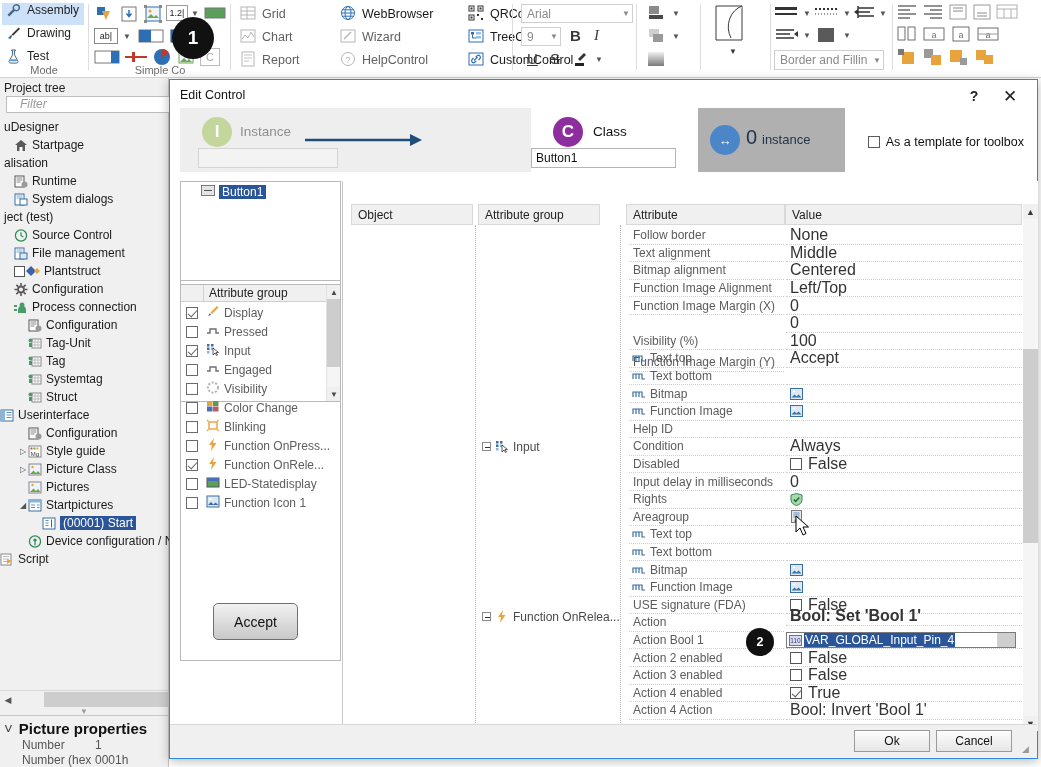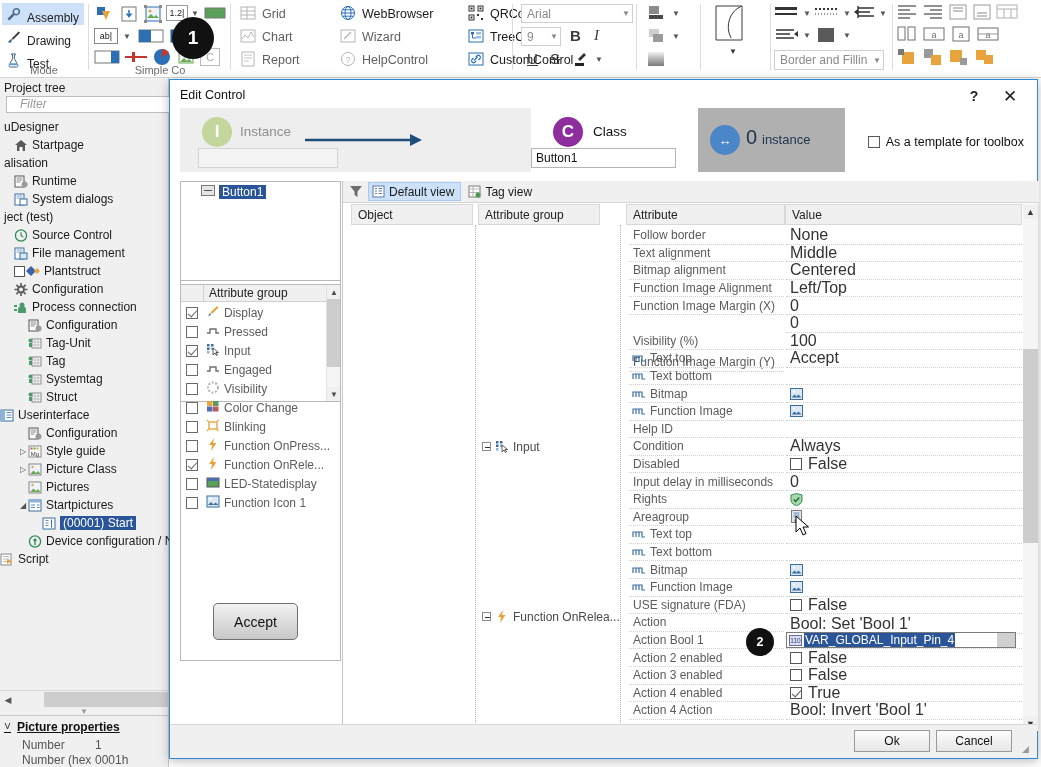--- a/index.html
+++ b/index.html
@@ -28,7 +28,7 @@
 
   .mode-item {
     position: absolute; left: 2px; width: 82px; height: 22px;
-    display: flex; align-items: flex-end; padding-left: 4px;
+    display: flex; align-items: flex-start; padding-left: 4px;
   }
   .mode-item.sel { background: #cde1f8; }
   .mode-item .lbl { margin-left: 6px; font-size: 12px; color: #222; }

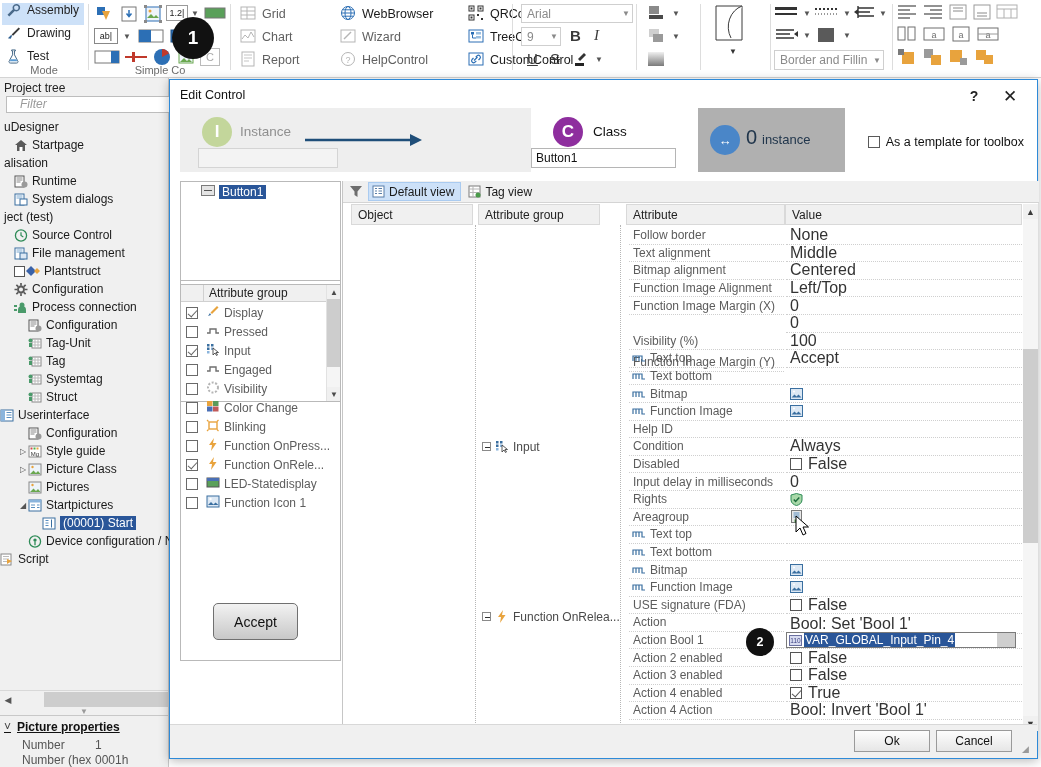--- a/index.html
+++ b/index.html
@@ -1146,32 +1146,6 @@
     <div class="acceptbtn">Accept</div>
 
     <div class="tblwrap">
-      <div class="tabbar">
-        <span style="margin-left:5px;display:flex;align-items:center;">
-          <svg width="16" height="16" viewBox="0 0 16 16">
-              <path d="M2 2h12l-4.5 5.5V13L6.5 11V7.5z" fill="#6e6e6e"></path>
-            </svg>
-        </span>
-        <div class="tab active">
-          <span style="display:flex;align-items:center;">
-            <svg width="13" height="13" viewBox="0 0 13 13">
-                <rect x="1" y="1" width="11" height="11" fill="#fff" stroke="#5a7ea8"></rect>
-                <path d="M3 3.5h2M3 6h2M3 8.5h2M6.5 3.5h3.5M6.5 6h3.5M6.5 8.5h3.5" stroke="#5a7ea8"></path>
-              </svg>
-          </span>
-          <span style="margin-left:4px;">Default view</span>
-        </div>
-        <div class="tab">
-          <span style="display:flex;align-items:center;">
-            <svg width="13" height="13" viewBox="0 0 13 13">
-                <rect x="1" y="1" width="11" height="11" fill="#fff" stroke="#7a7a7a"></rect>
-                <path d="M1 4h11M1 7.5h11M5 1v11" stroke="#b5b5b5"></path>
-                <circle cx="10" cy="10" r="2.5" fill="#4a9a4a"></circle>
-              </svg>
-          </span>
-          <span style="margin-left:4px;">Tag view</span>
-        </div>
-      </div>
 
       <div class="colhdr" style="left:8px; width:122px;">Object</div>
       <div class="colhdr" style="left:135px; width:122px;">Attribute group</div>

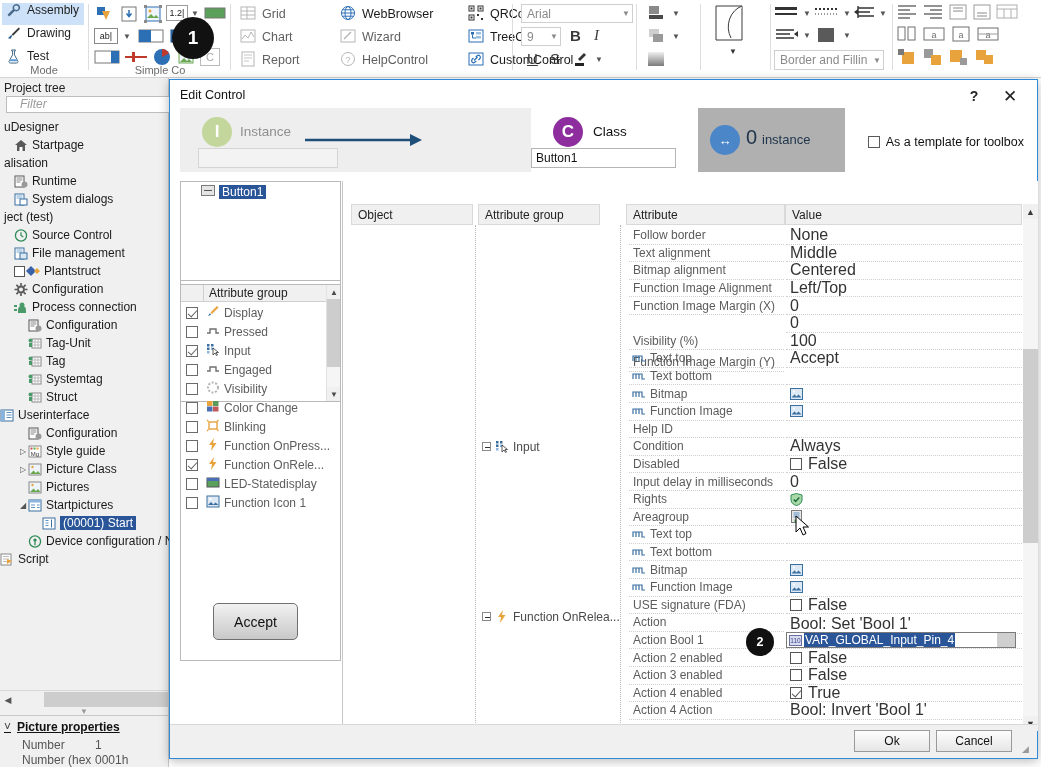--- a/index.html
+++ b/index.html
@@ -1368,7 +1368,7 @@
             <div class="arow" style="left: 286px; width: 155px; top: 389.2px;">
               <span class="an">Action</span>
             </div>
-            <div class="aval" style="left: 443px; width: 238px; top: 391px;">
+            <div class="aval" style="left: 443px; width: 238px; top: 383px; font-weight: bold;">
               <span>Bool: Set 'Bool 1'</span>
             </div>
             <div class="arow" style="left: 286px; width: 155px; top: 406.8px;">

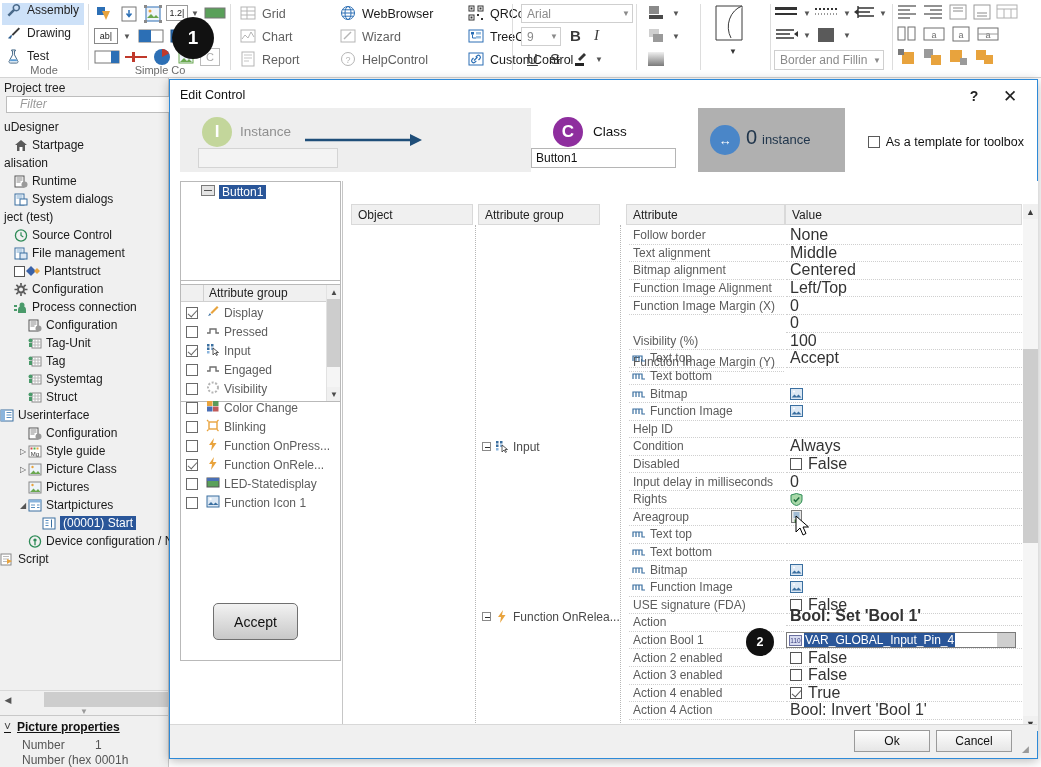--- a/index.html
+++ b/index.html
@@ -94,7 +94,7 @@
     background: #f0f0f0; border-top: 1px solid #c8c8c8;
   }
   .props-hdr {
-    position: absolute; left: 4px; top: 4px; font-weight: bold; font-size: 12px; color: #111; text-decoration: underline;
+    position: absolute; left: 4px; top: 4px; font-weight: bold; font-size: 15px; color: #111;
   }
   .props-hdr .chev { color: #444; font-weight: normal; margin-right: 6px; }
   .prow { position: absolute; left: 22px; height: 15px; font-size: 12px; color: #555; }

